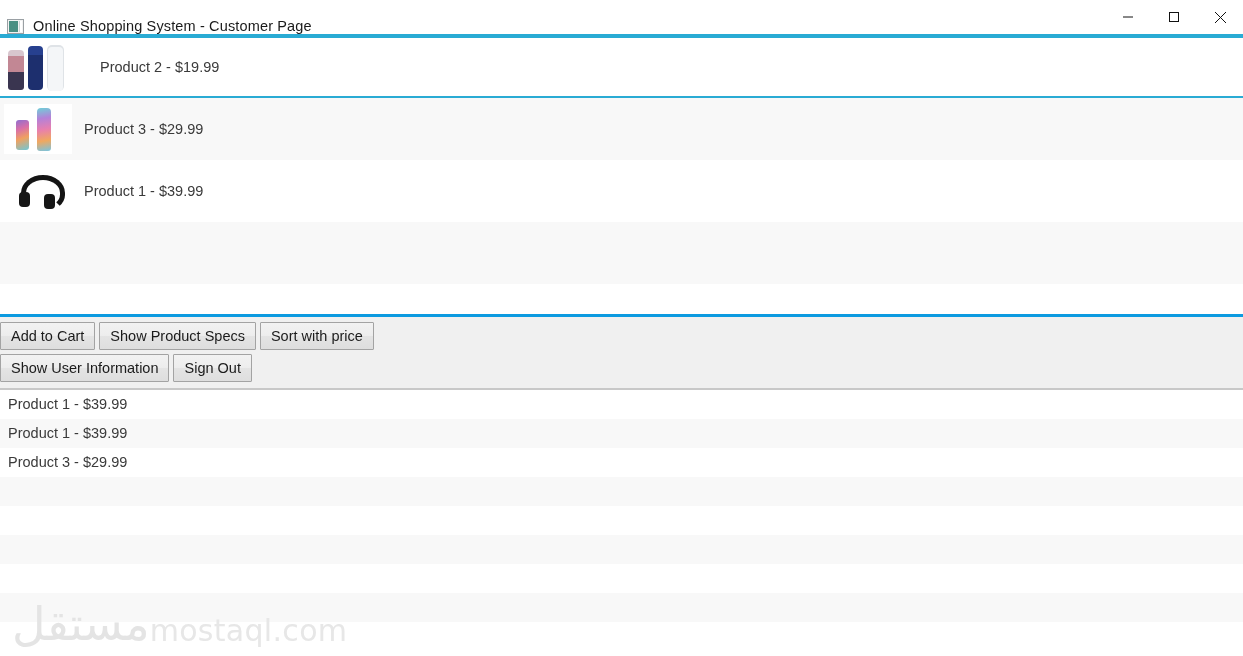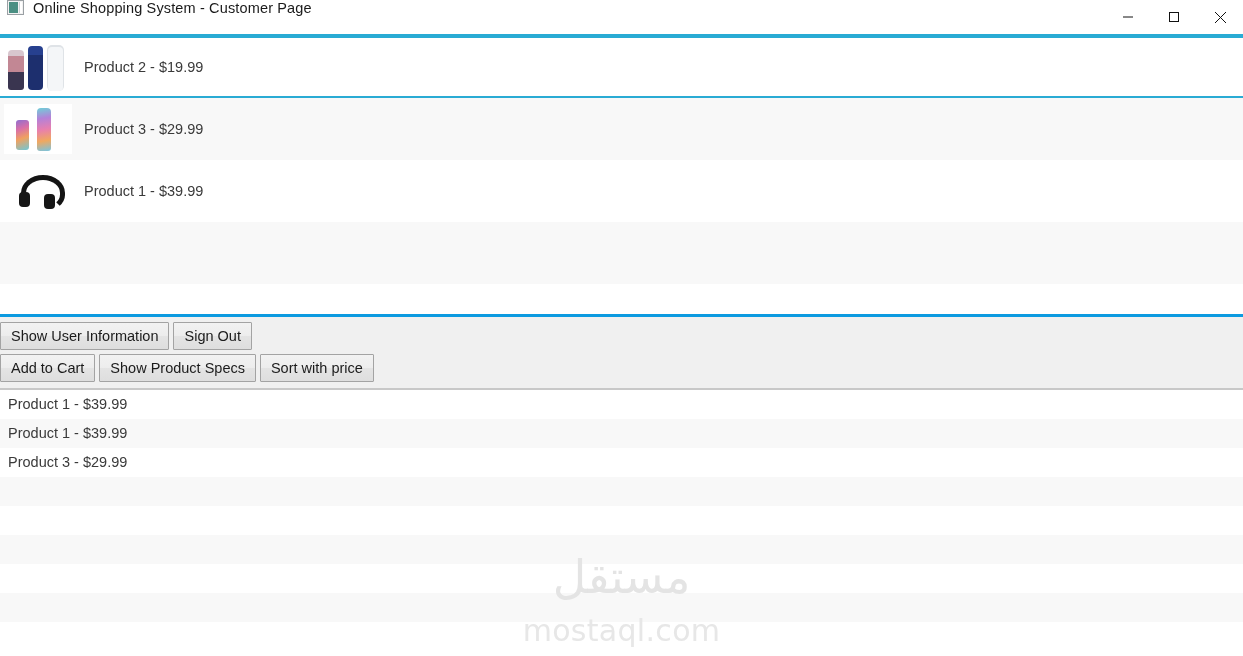--- a/index.html
+++ b/index.html
@@ -26,7 +26,7 @@
     min-height: 34px;
     background: #ffffff;
     display: flex;
-    align-items: flex-start;
+    align-items: flex-end;
     position: relative;
     z-index: 5;
   }

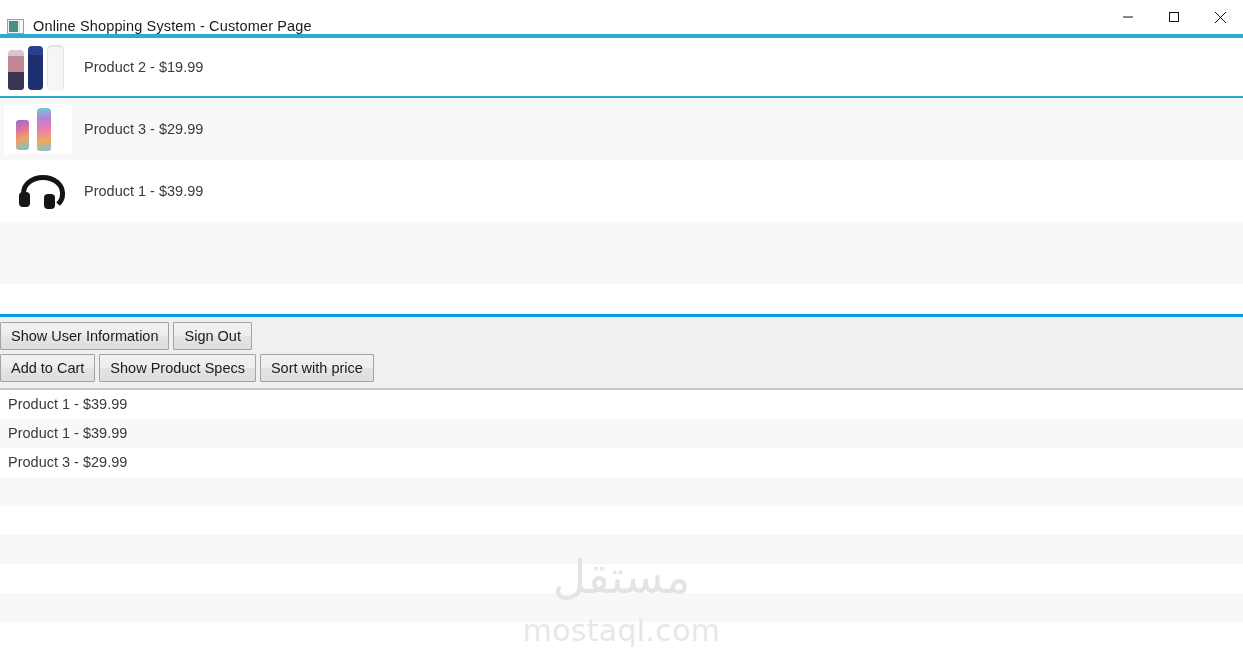--- a/index.html
+++ b/index.html
@@ -97,6 +97,7 @@
     border-top: 2px solid #29abd4;
     border-bottom: 2px solid #29abd4;
     height: 62px;
+    gap: 16px;
   }
   .prow .thumb {
     width: 68px;

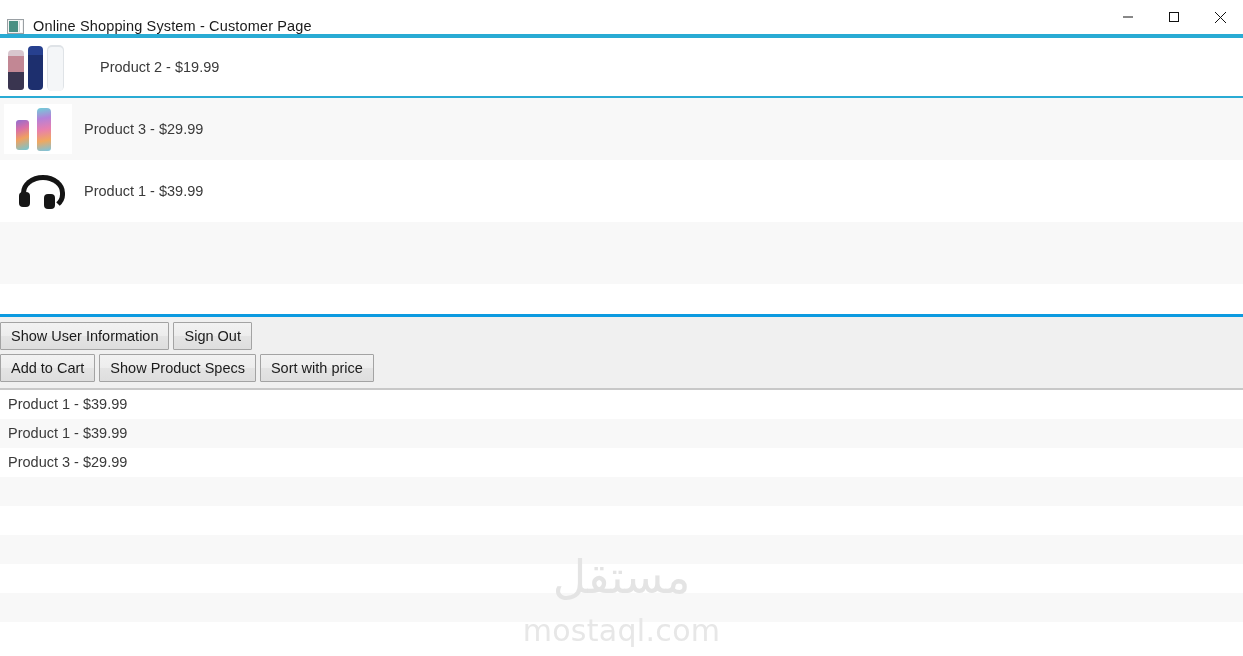--- a/index.html
+++ b/index.html
@@ -311,13 +311,13 @@
 
   <div class="button-panel">
     <div class="btn-row">
-      <button class="ui-btn">Show User Information</button>
-      <button class="ui-btn">Sign Out</button>
-    </div>
-    <div class="btn-row">
       <button class="ui-btn">Add to Cart</button>
       <button class="ui-btn">Show Product Specs</button>
       <button class="ui-btn">Sort with price</button>
+    </div>
+    <div class="btn-row">
+      <button class="ui-btn">Show User Information</button>
+      <button class="ui-btn">Sign Out</button>
     </div>
   </div>
 

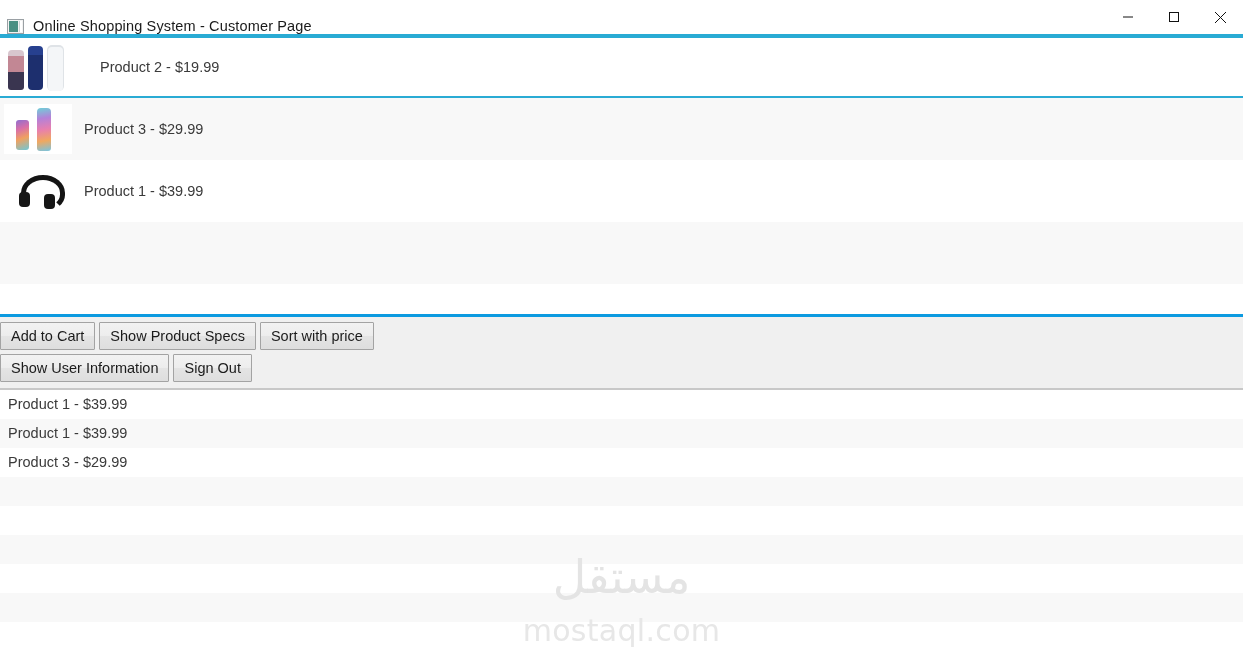--- a/index.html
+++ b/index.html
@@ -232,10 +232,10 @@
   
   .watermark {
     position: absolute;
-    left: 0; right: 0;
+    left: 12px; right: 0;
     bottom: 8px;
     display: flex;
-    flex-direction: column;
+    flex-direction: row;
     align-items: center;
     pointer-events: none;
     user-select: none;

